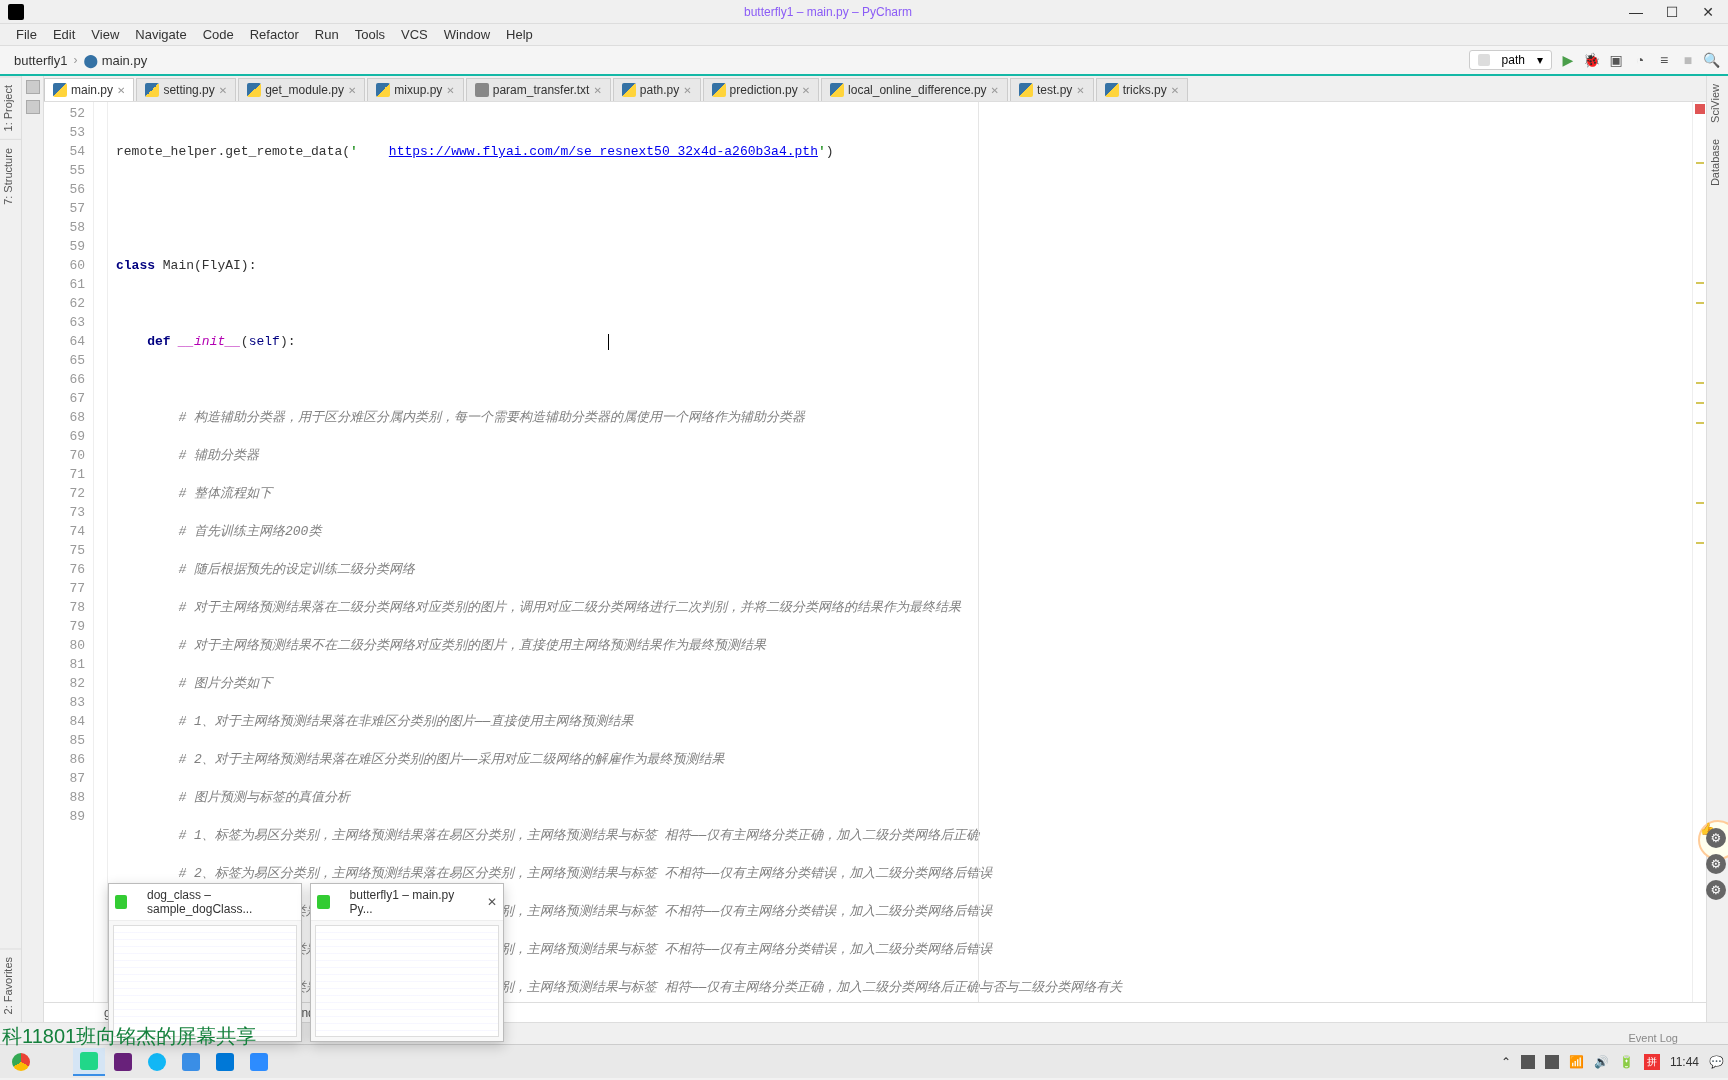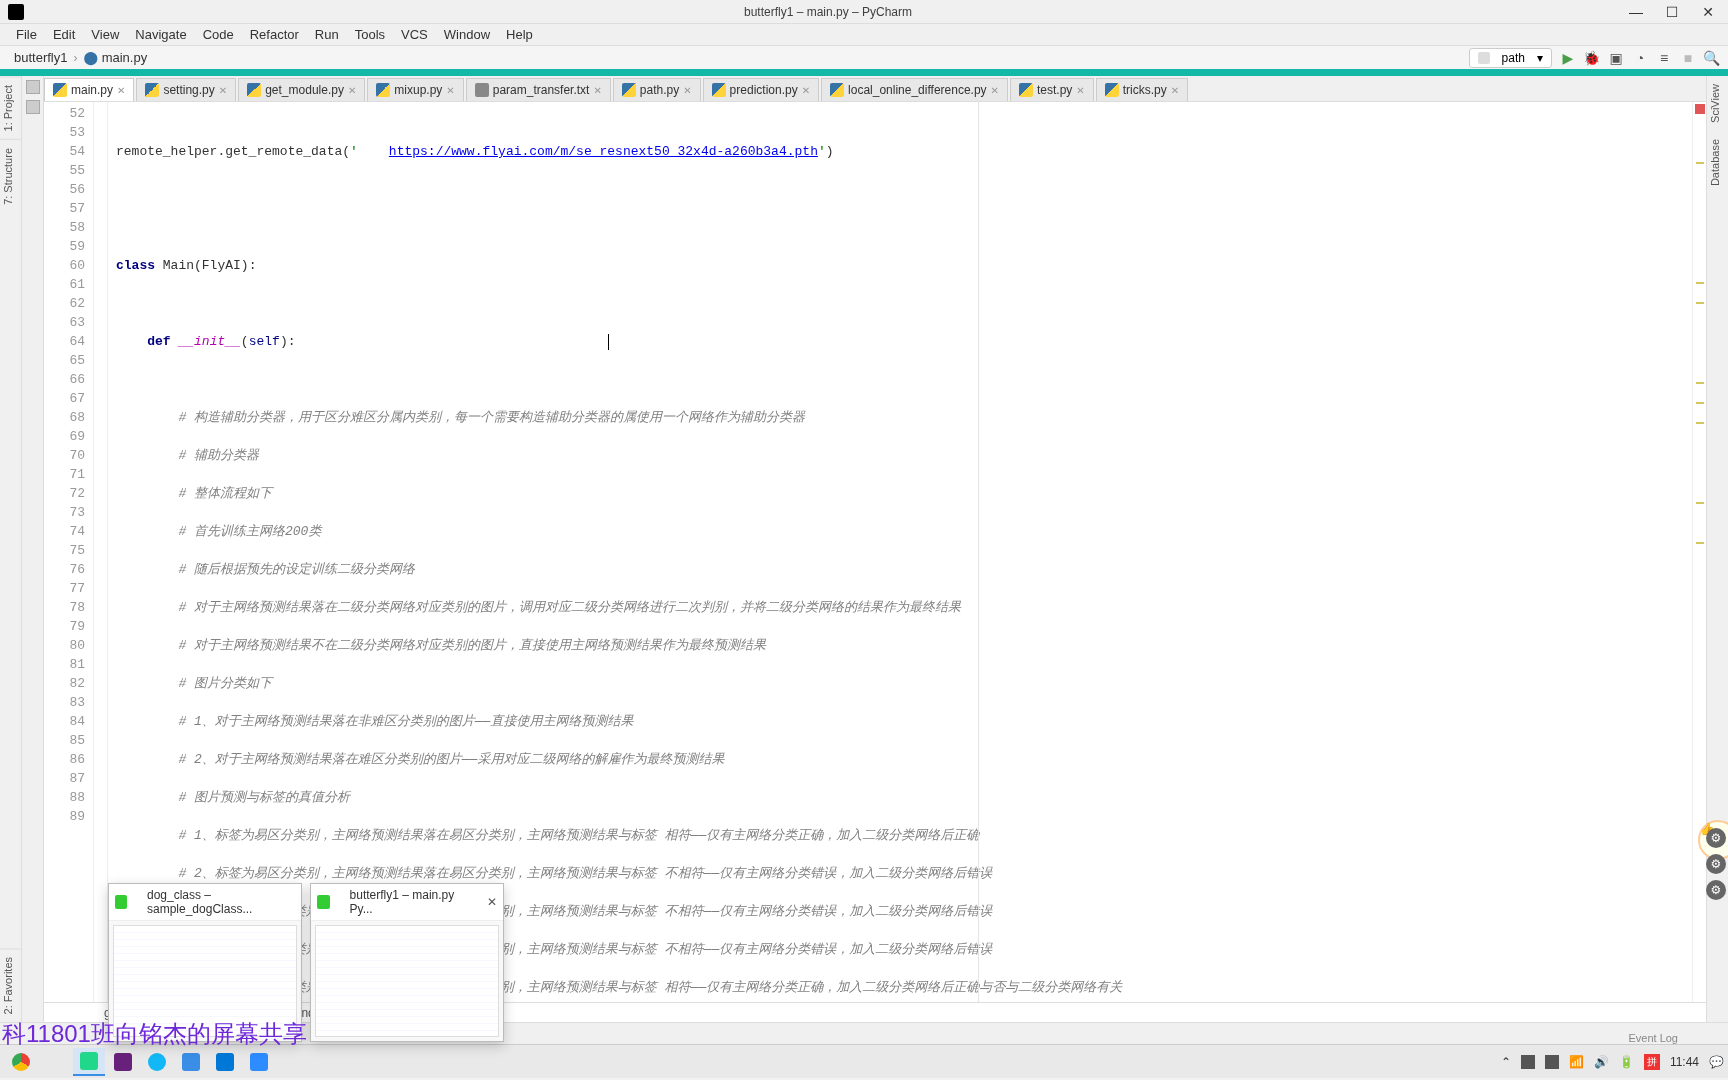--- a/index.html
+++ b/index.html
@@ -8,7 +8,7 @@
     
     .title-bar { height: 24px; background: #f0f0f0; display: flex; align-items: center; padding: 0 8px; border-bottom: 1px solid #ddd; }
     .title-bar .app-icon { width: 16px; height: 16px; background: #000; margin-right: 8px; border-radius: 2px; }
-    .title-bar .title-text { flex: 1; text-align: center; color: #404040; font-size: 12px; }
+    .title-bar .title-text { flex: 1; text-align: center; color: #8b5cf6; font-size: 12px; }
     .title-bar .win-controls { display: flex; gap: 12px; margin-left: auto; }
     .title-bar .win-btn { width: 24px; height: 20px; display: flex; align-items: center; justify-content: center; font-size: 14px; color: #333; cursor: pointer; }
     

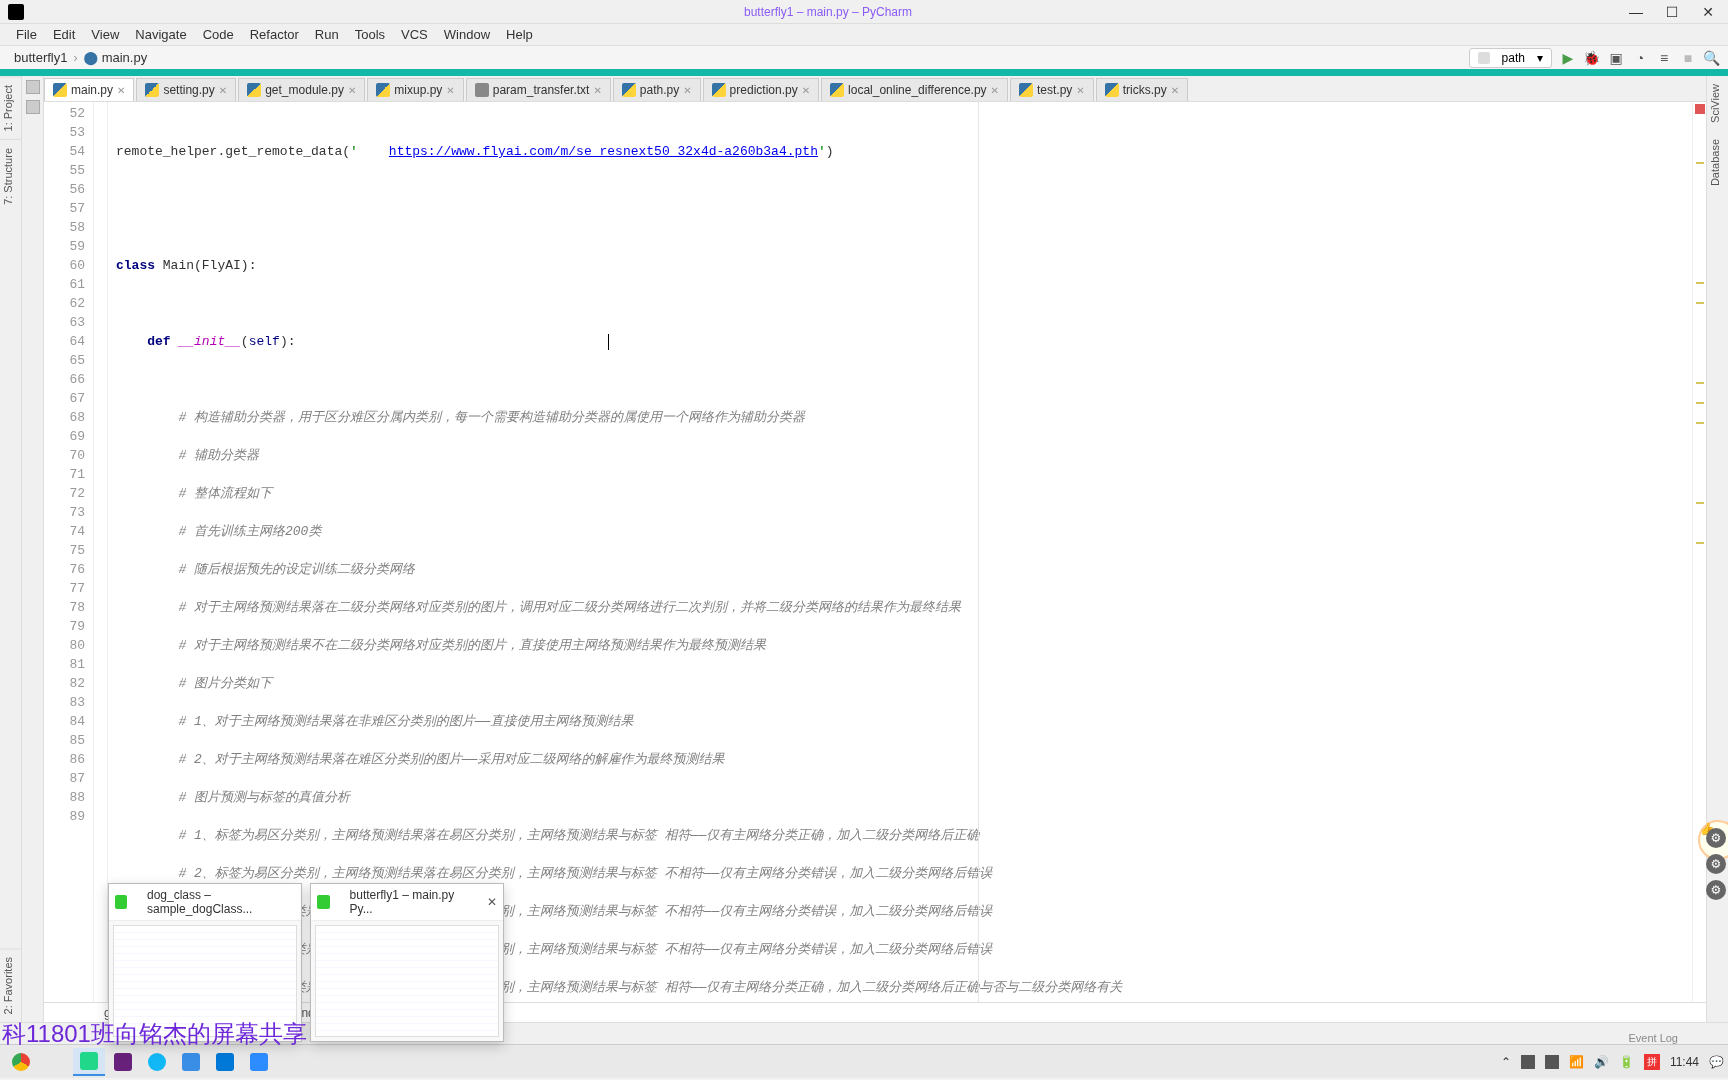--- a/index.html
+++ b/index.html
@@ -17,7 +17,7 @@
     .menu-bar .menu-item { padding: 2px 8px; font-size: 13px; color: #333; cursor: pointer; }
     
     
-    .breadcrumb-bar { height: 30px; background: #f5f5f5; display: flex; align-items: center; padding: 0 8px; border-bottom: 7px solid #14b8a6; }
+    .breadcrumb-bar { height: 30px; background: #f5f5f5; display: flex; align-items: center; padding: 0 8px; border-bottom: 2px solid #14b8a6; }
     .breadcrumb-bar .crumb { font-size: 13px; color: #333; padding: 2px 6px; }
     .breadcrumb-bar .crumb-sep { color: #999; }
     .breadcrumb-bar .toolbar-right { margin-left: auto; display: flex; align-items: center; gap: 8px; }

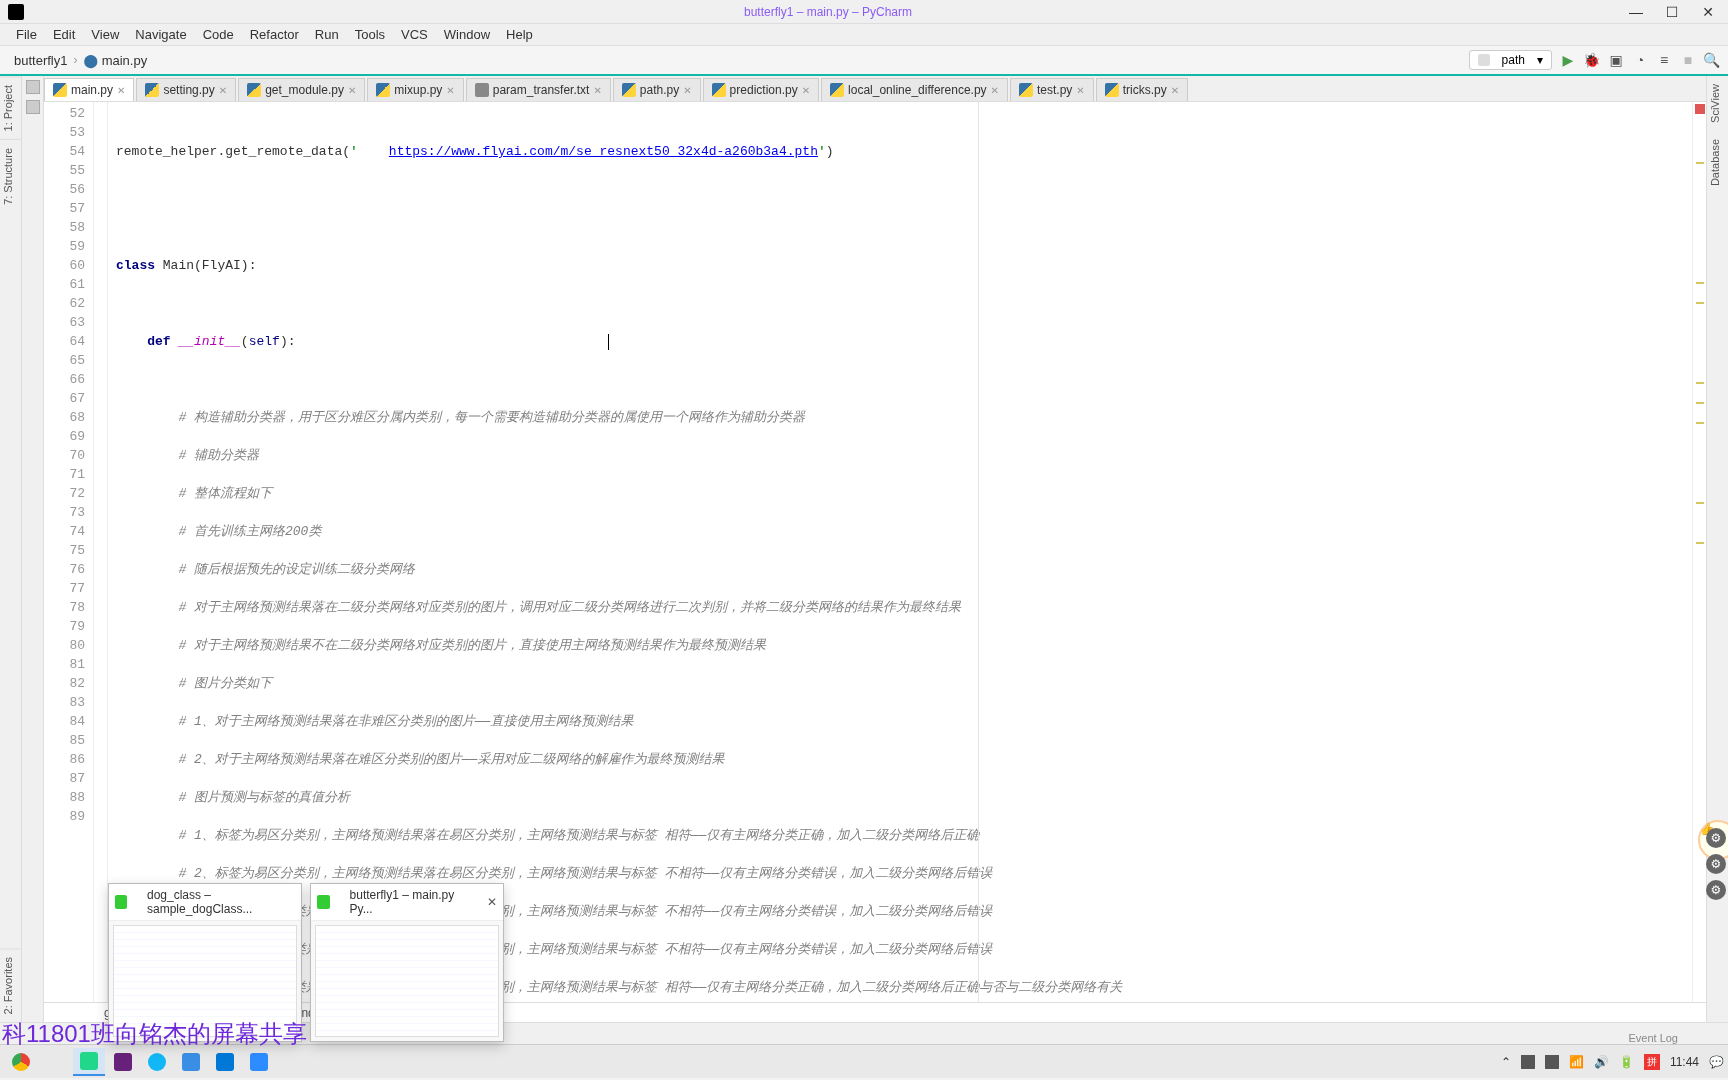--- a/index.html
+++ b/index.html
@@ -90,7 +90,7 @@
     .taskbar .tray-ico { width: 14px; height: 14px; display: inline-block; }
     
     
-    .share-overlay { position: absolute; bottom: 28px; left: 0; font-size: 24px; color: #6d28d9; background: rgba(255,255,255,.0); padding: 2px; z-index: 60; }
+    .share-overlay { position: absolute; bottom: 28px; left: 0; font-size: 20px; color: #15803d; background: rgba(255,255,255,.0); padding: 2px; z-index: 60; }
     
     
     .floating-right { position: absolute; right: 2px; bottom: 180px; display: flex; flex-direction: column; gap: 6px; z-index: 40; }

